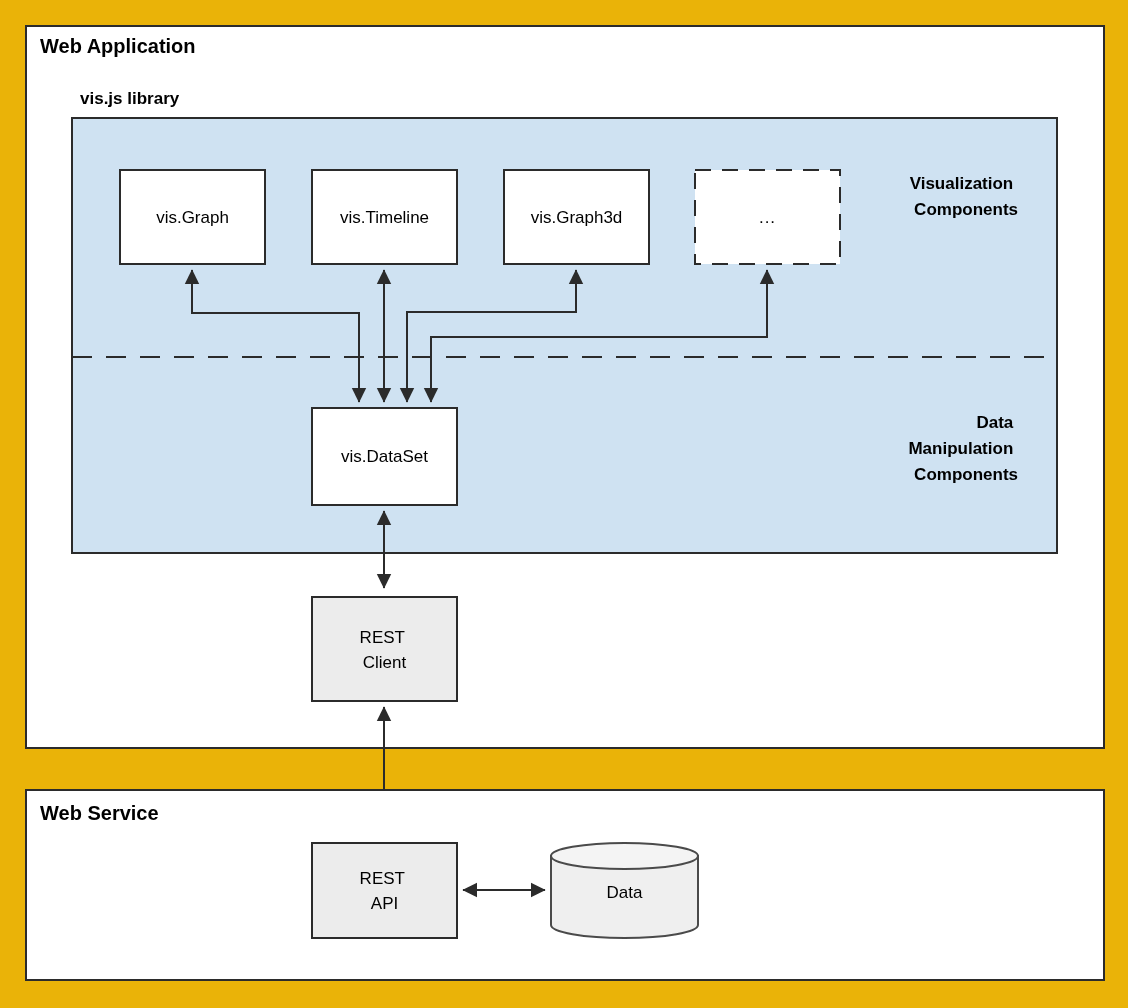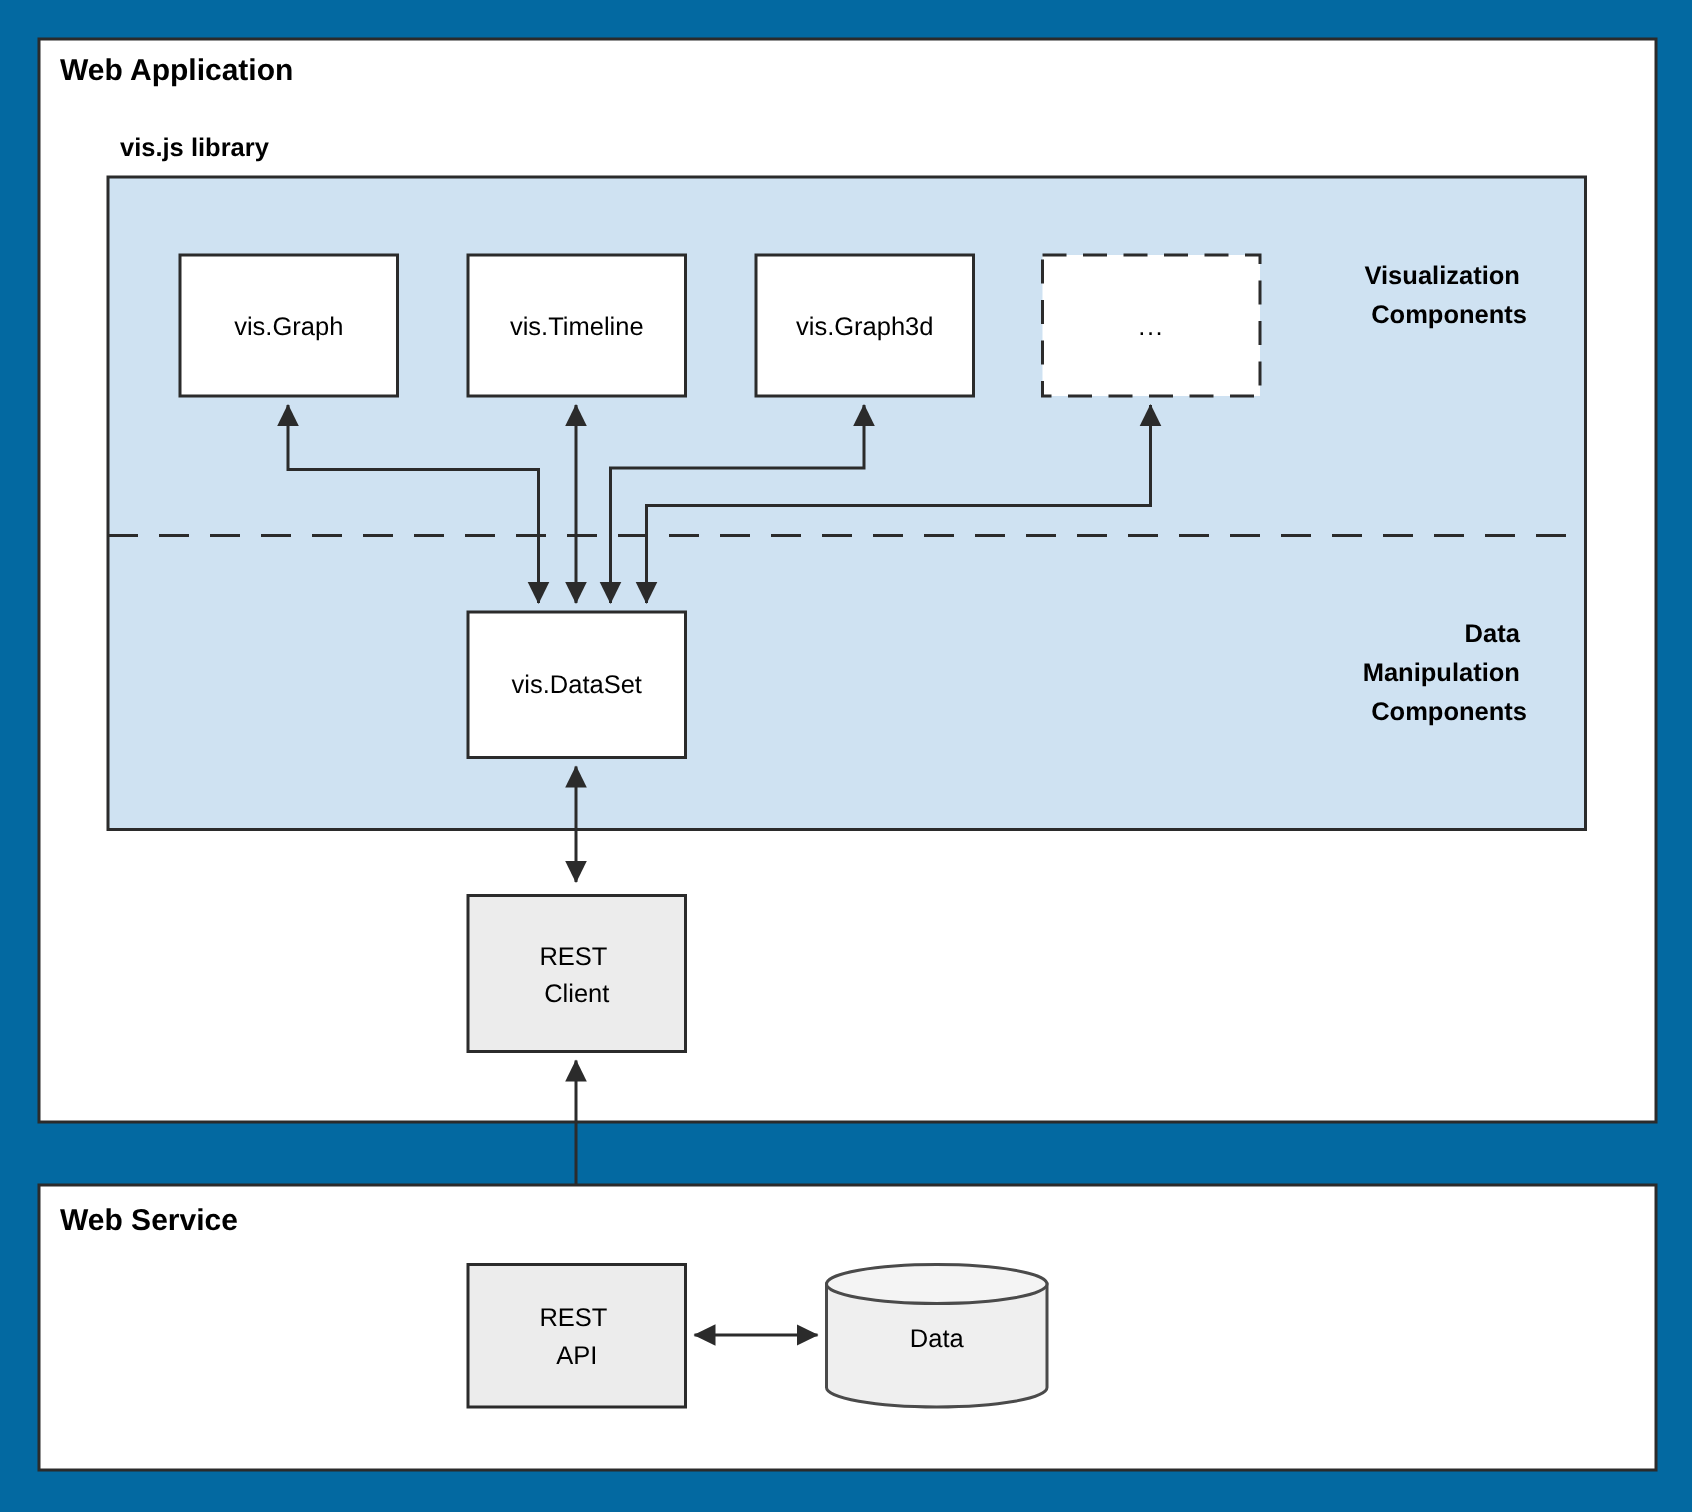--- a/index.html
+++ b/index.html
@@ -16,7 +16,7 @@
     position: relative;
     width: 1128px;
     height: 1008px;
-    background: #0369a1;
+    background: #eab308;
     overflow: hidden;
   }
   svg.diagram {

